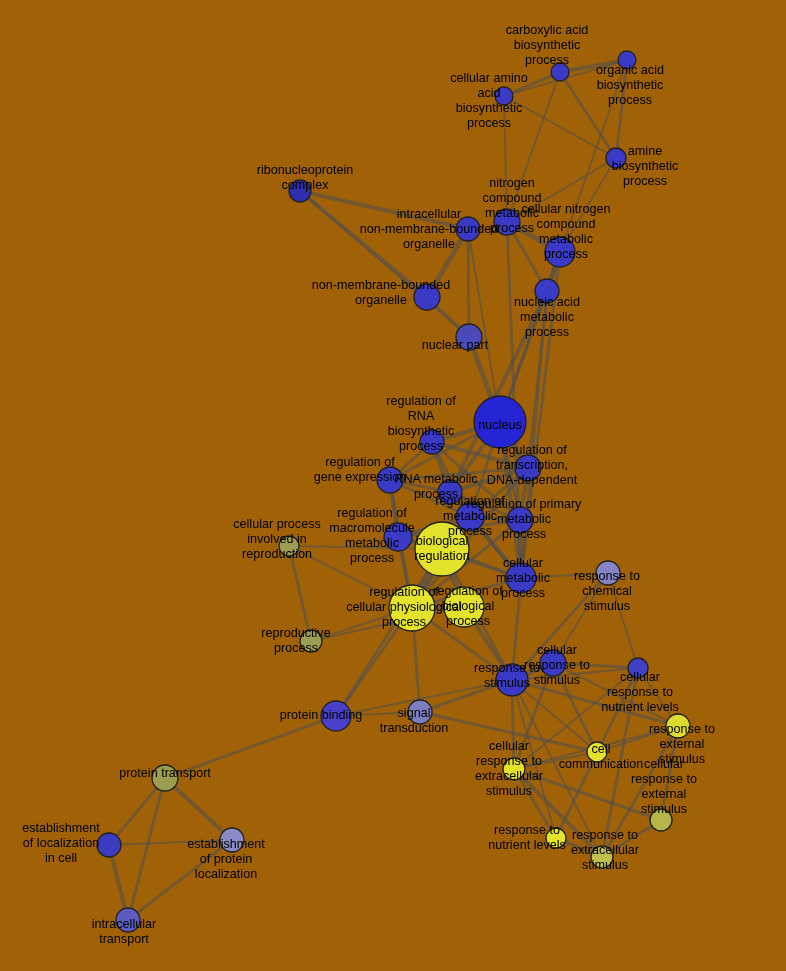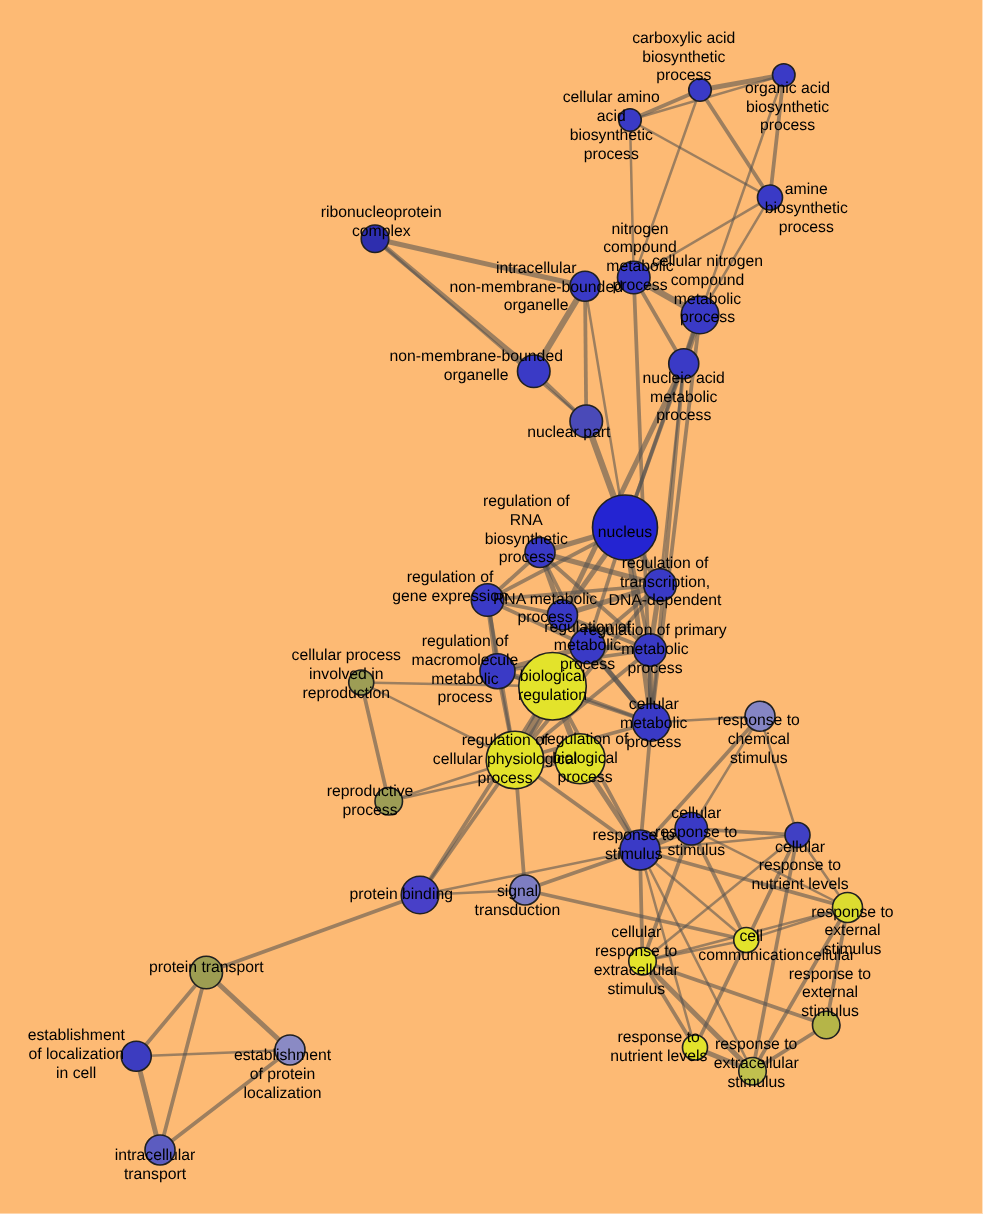--- a/index.html
+++ b/index.html
@@ -12,7 +12,7 @@
     position: relative;
     width: 786px;
     height: 971px;
-    background: #fdba74;
+    background: #a16207;
     overflow: hidden;
   }
   svg { display: block; }

